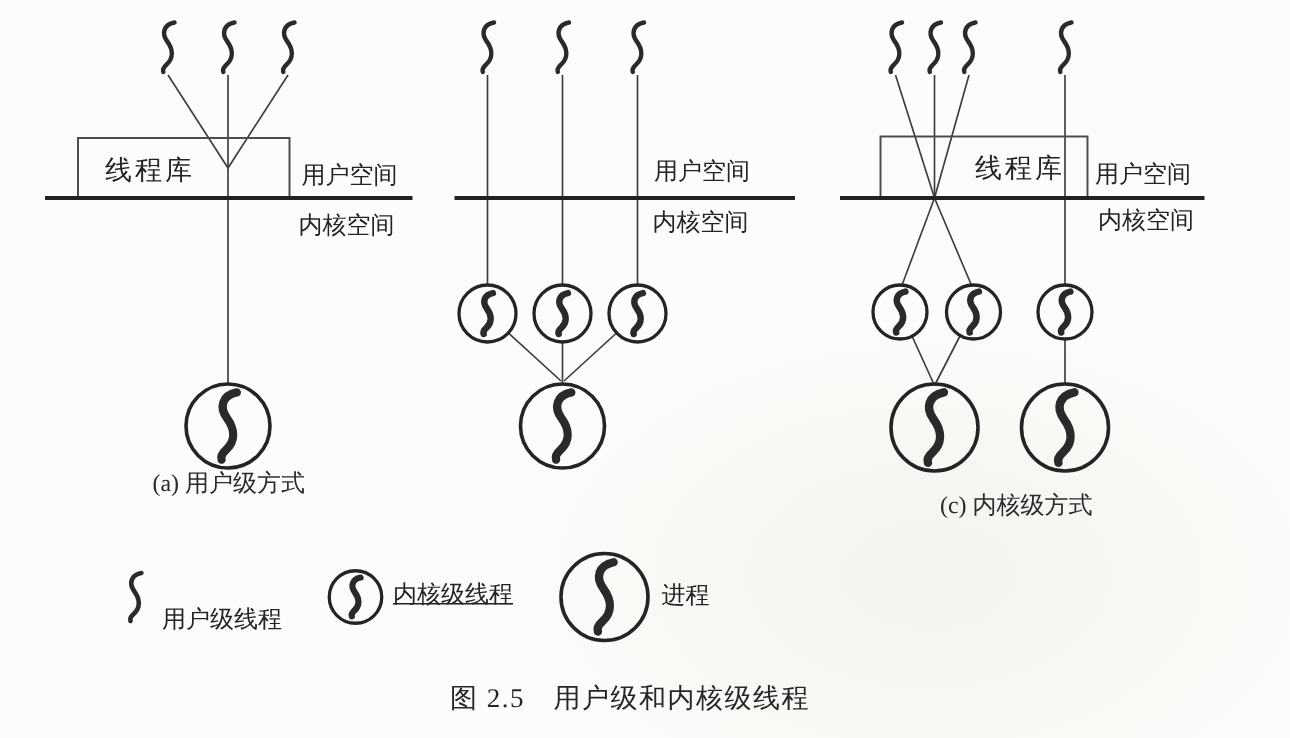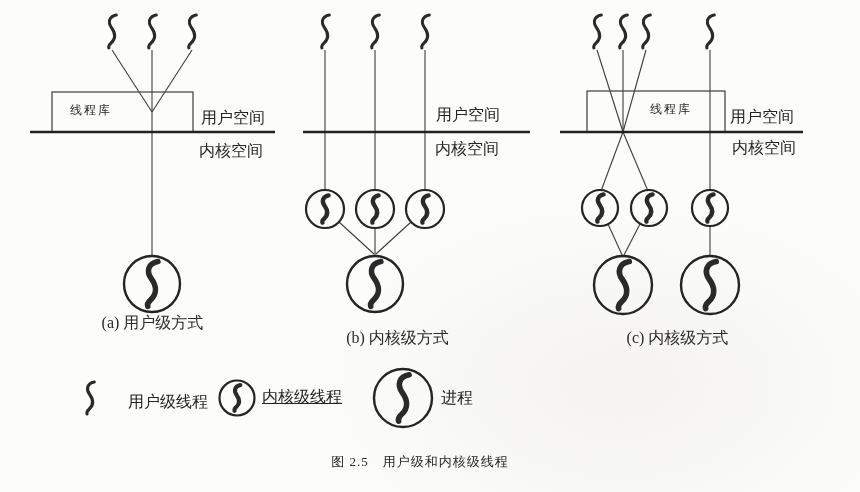--- a/index.html
+++ b/index.html
@@ -25,7 +25,7 @@
     line-height:1.1;
     color:#232323;
   }
-  .boxlbl{font-size:12px;letter-spacing:2px;}
+  .boxlbl{font-size:18px;letter-spacing:2px;}
   .caption{
     width:185px;text-align:center;font-size:16px;color:#2a2a2a;
   }

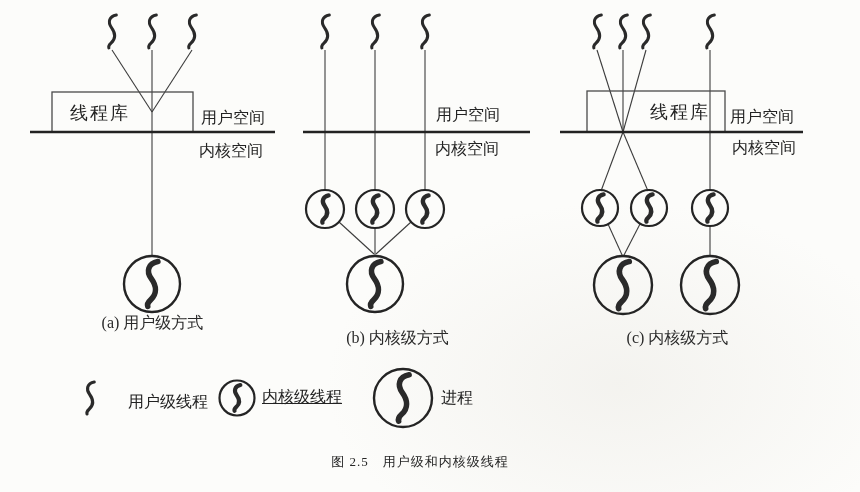--- a/index.html
+++ b/index.html
@@ -165,7 +165,6 @@
   <div class="lbl" style="left:732px;top:139px;">内核空间</div>
 
   <div class="lbl caption" style="left:60px;top:314px;">(a) 用户级方式</div>
-  <div class="lbl caption" style="left:305px;top:329px;">(b) 内核级方式</div>
   <div class="lbl caption" style="left:585px;top:329px;">(c) 内核级方式</div>
 
   <div class="lbl legend-lbl" style="left:108px;top:393px;margin-left:20px;">用户级线程</div>

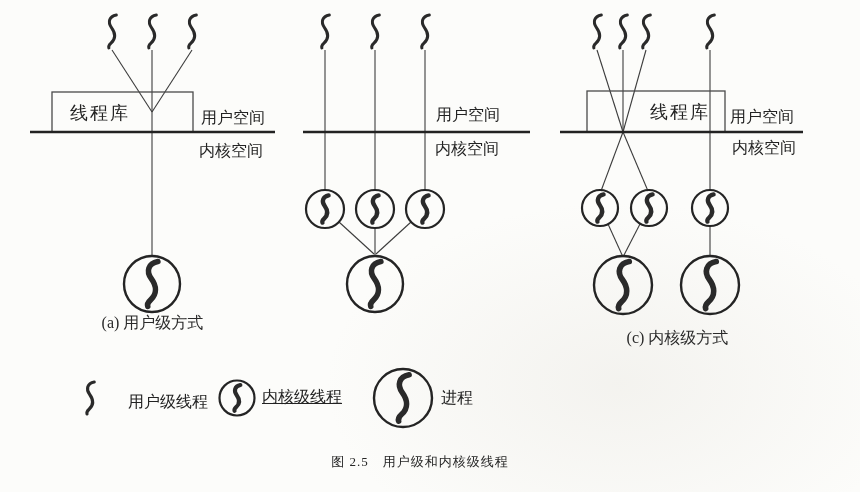--- a/index.html
+++ b/index.html
@@ -167,7 +167,7 @@
   <div class="lbl caption" style="left:60px;top:314px;">(a) 用户级方式</div>
   <div class="lbl caption" style="left:585px;top:329px;">(c) 内核级方式</div>
 
-  <div class="lbl legend-lbl" style="left:108px;top:393px;margin-left:20px;">用户级线程</div>
+  <div class="lbl legend-lbl" style="left:108px;top:405px;">用户级线程</div>
   <div class="lbl legend-lbl" style="left:262px;top:388px;text-decoration:underline;">内核级线程</div>
   <div class="lbl legend-lbl" style="left:441px;top:389px;">进程</div>
 

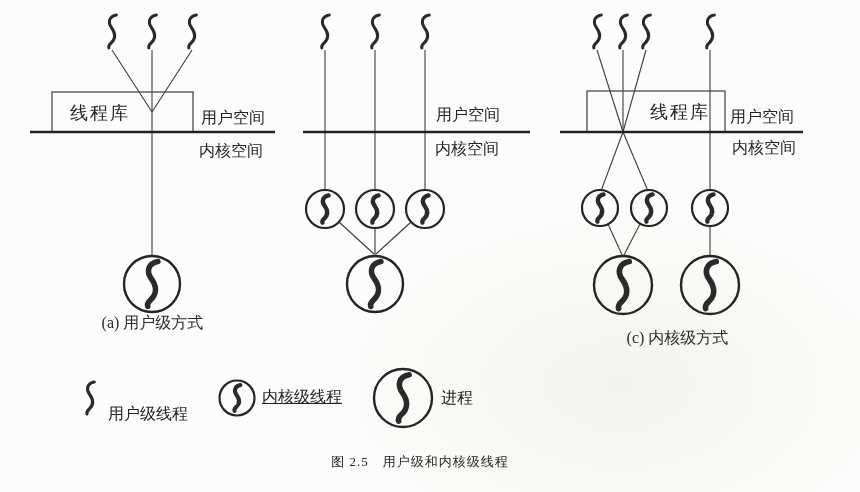--- a/index.html
+++ b/index.html
@@ -32,7 +32,7 @@
   .legend-lbl{font-size:16px;}
   .fig-caption{
     position:absolute;left:0;top:453px;width:840px;
-    text-align:center;font-size:13px;letter-spacing:1px;color:#262626;
+    text-align:center;font-size:18px;letter-spacing:1px;color:#262626;
   }
 </style>
 </head>

